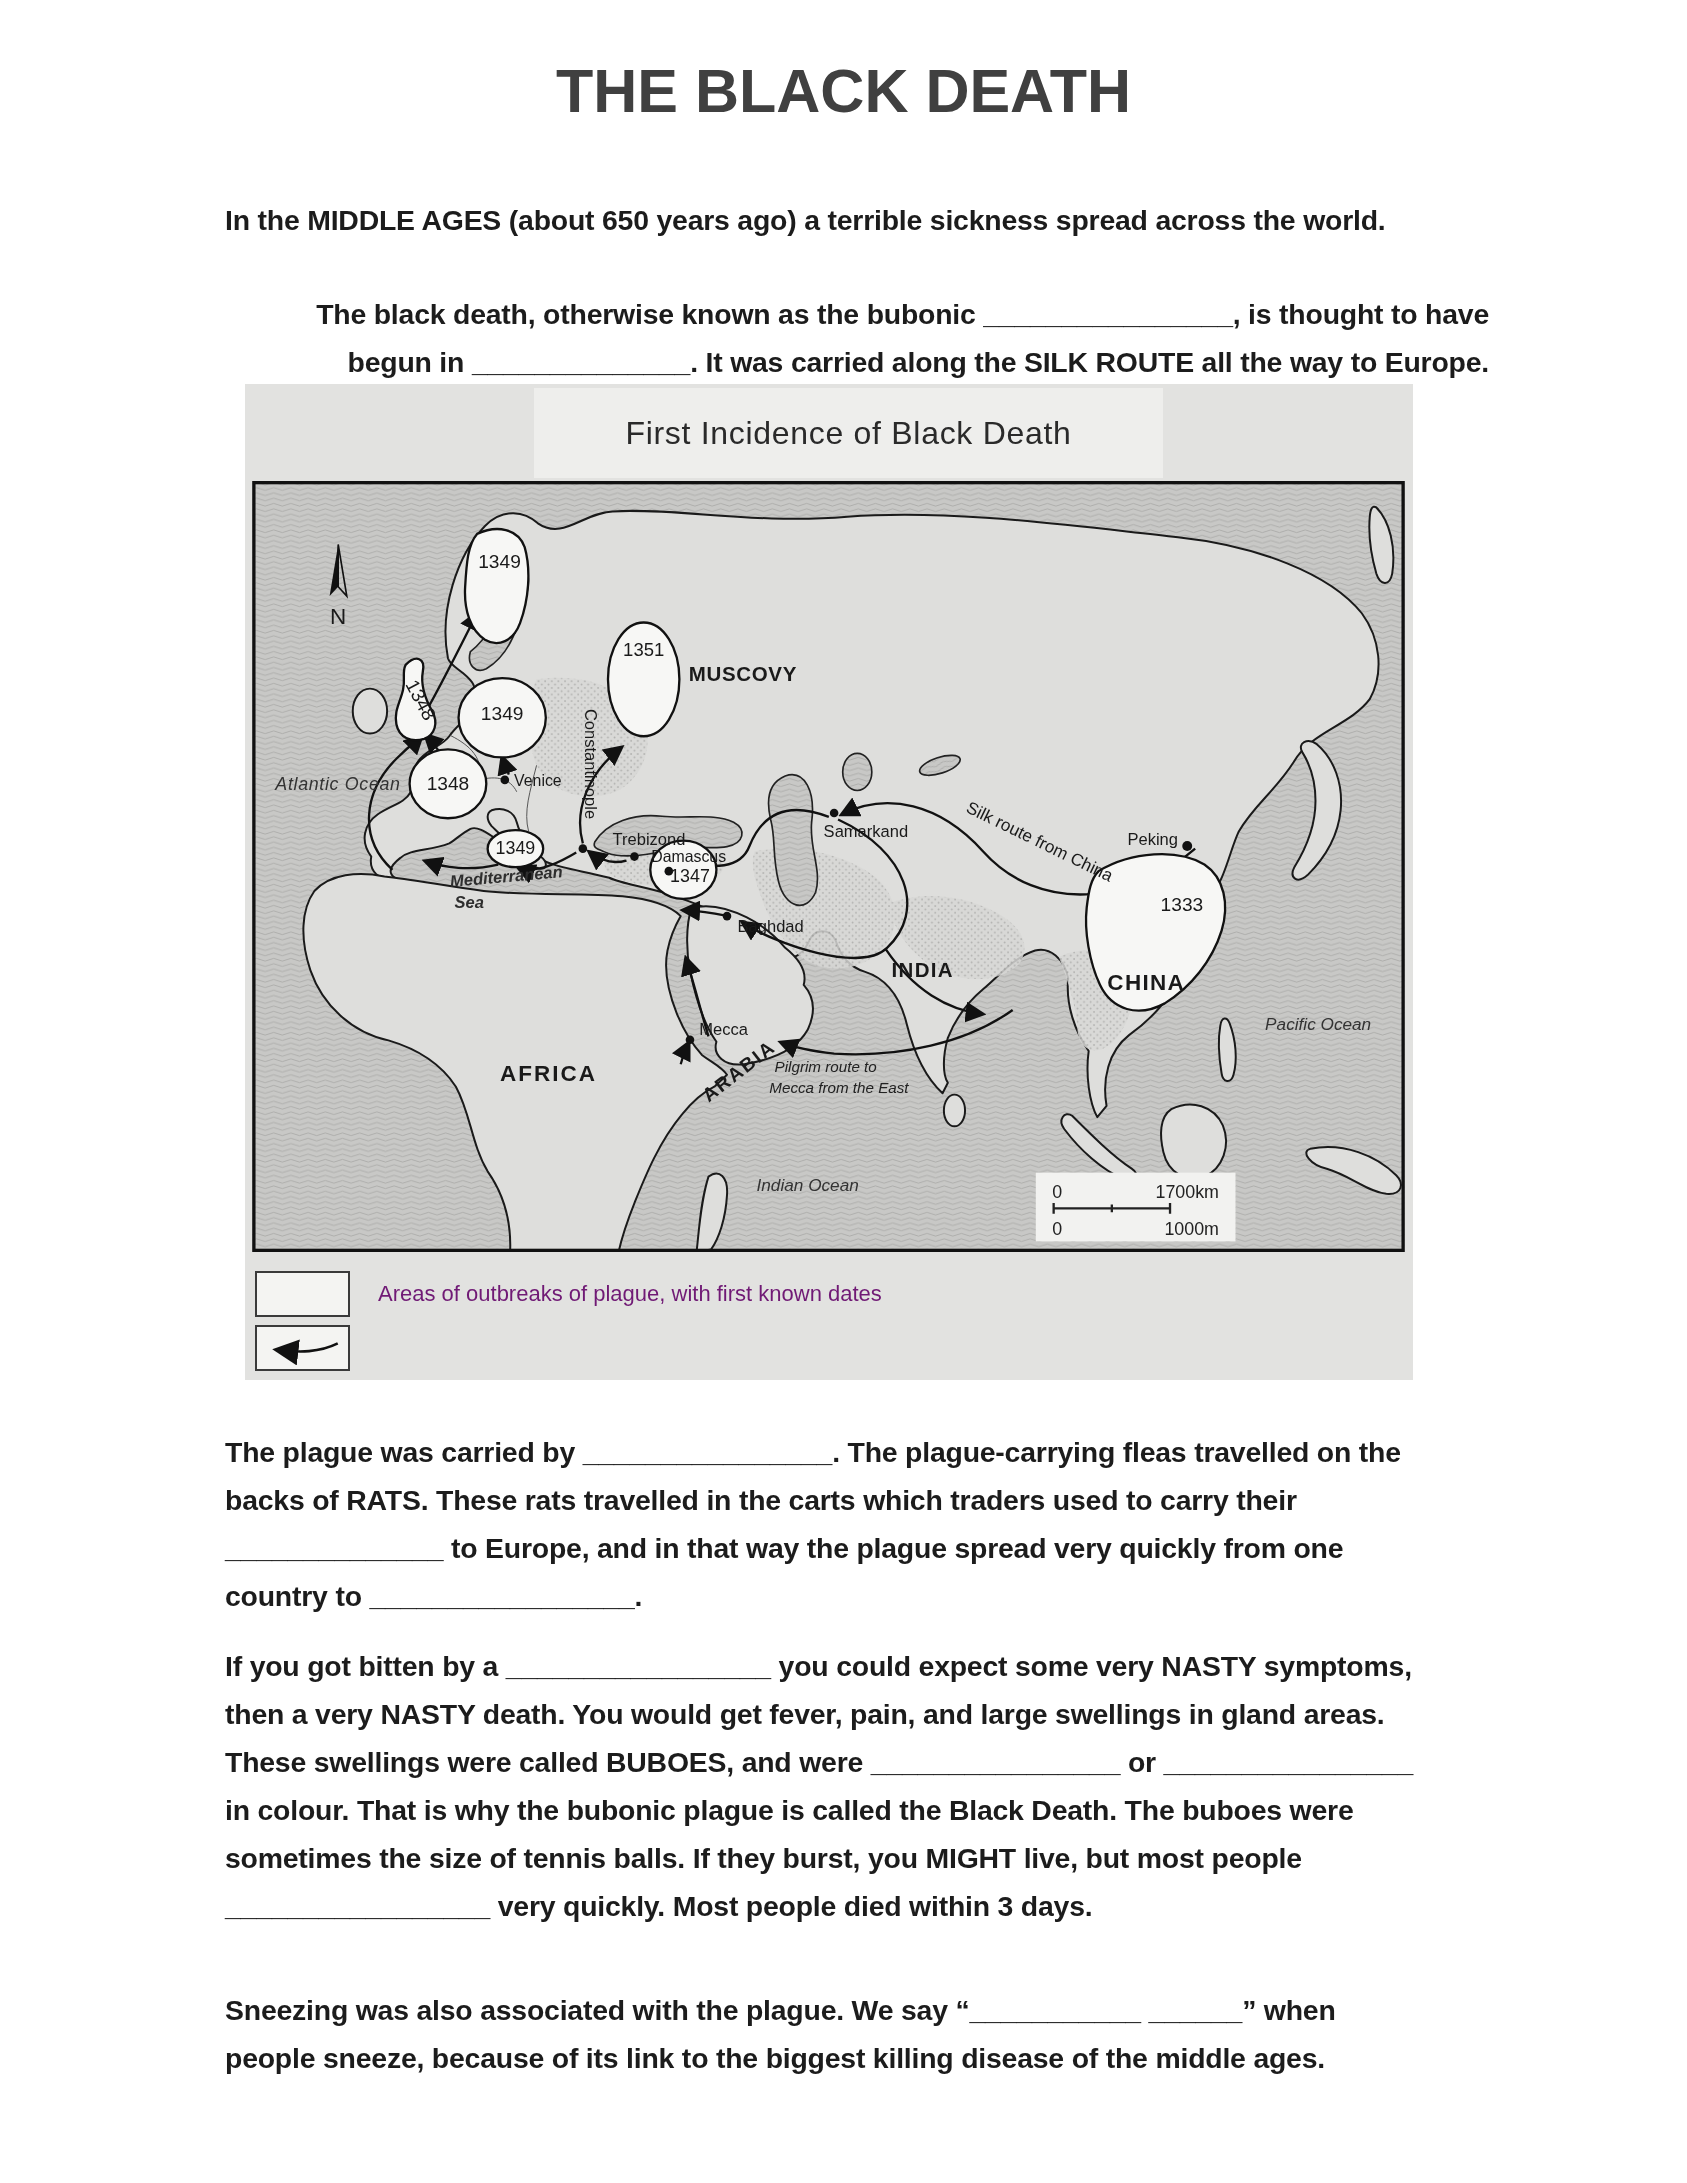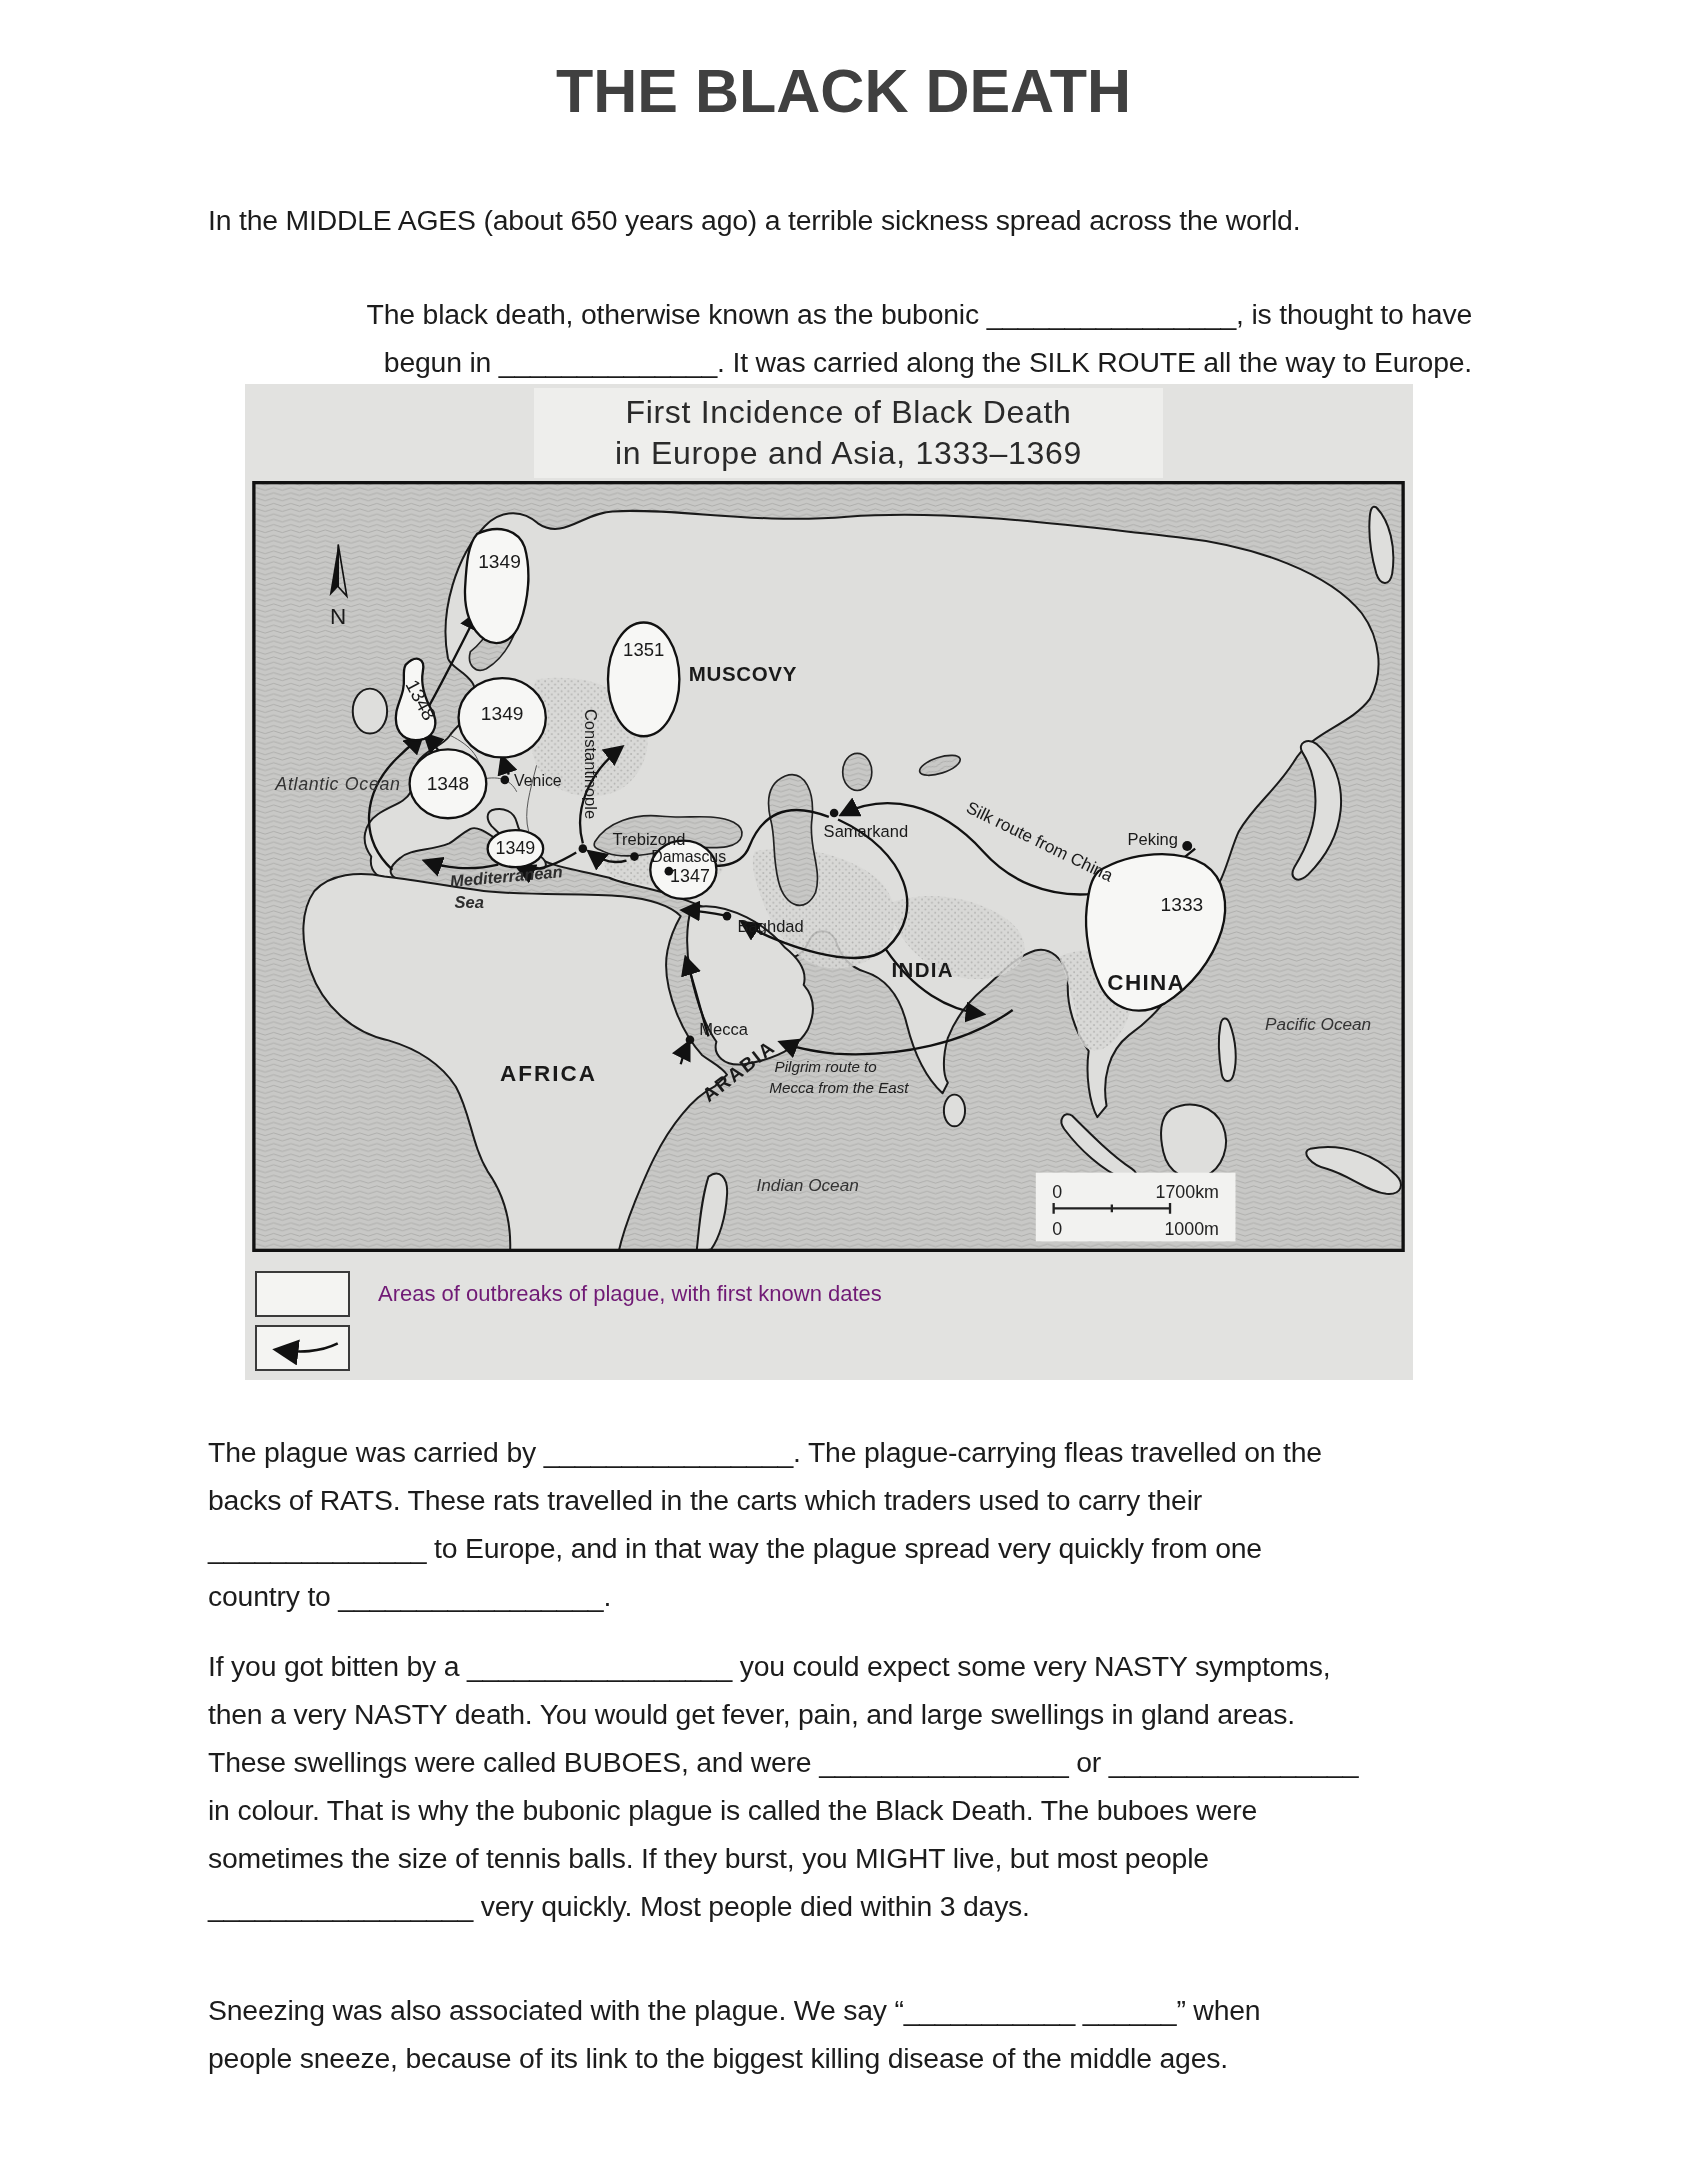--- a/index.html
+++ b/index.html
@@ -12,8 +12,8 @@
     text-align:center;font-size:61px;font-weight:700;letter-spacing:0;color:#404040;
   }
   .para{
-    position:absolute;left:208px;width:1264px;
-    font-size:28.4px;line-height:48px;white-space:pre-line;letter-spacing:-0.2px;
+    position:absolute;left:225px;width:1264px;
+    font-size:28.4px;line-height:48px;white-space:pre-line;letter-spacing:-0.2px;font-weight:bold;
   }
   #para-intro{top:196px;}
   #para-origin{top:290px;text-align:right;}

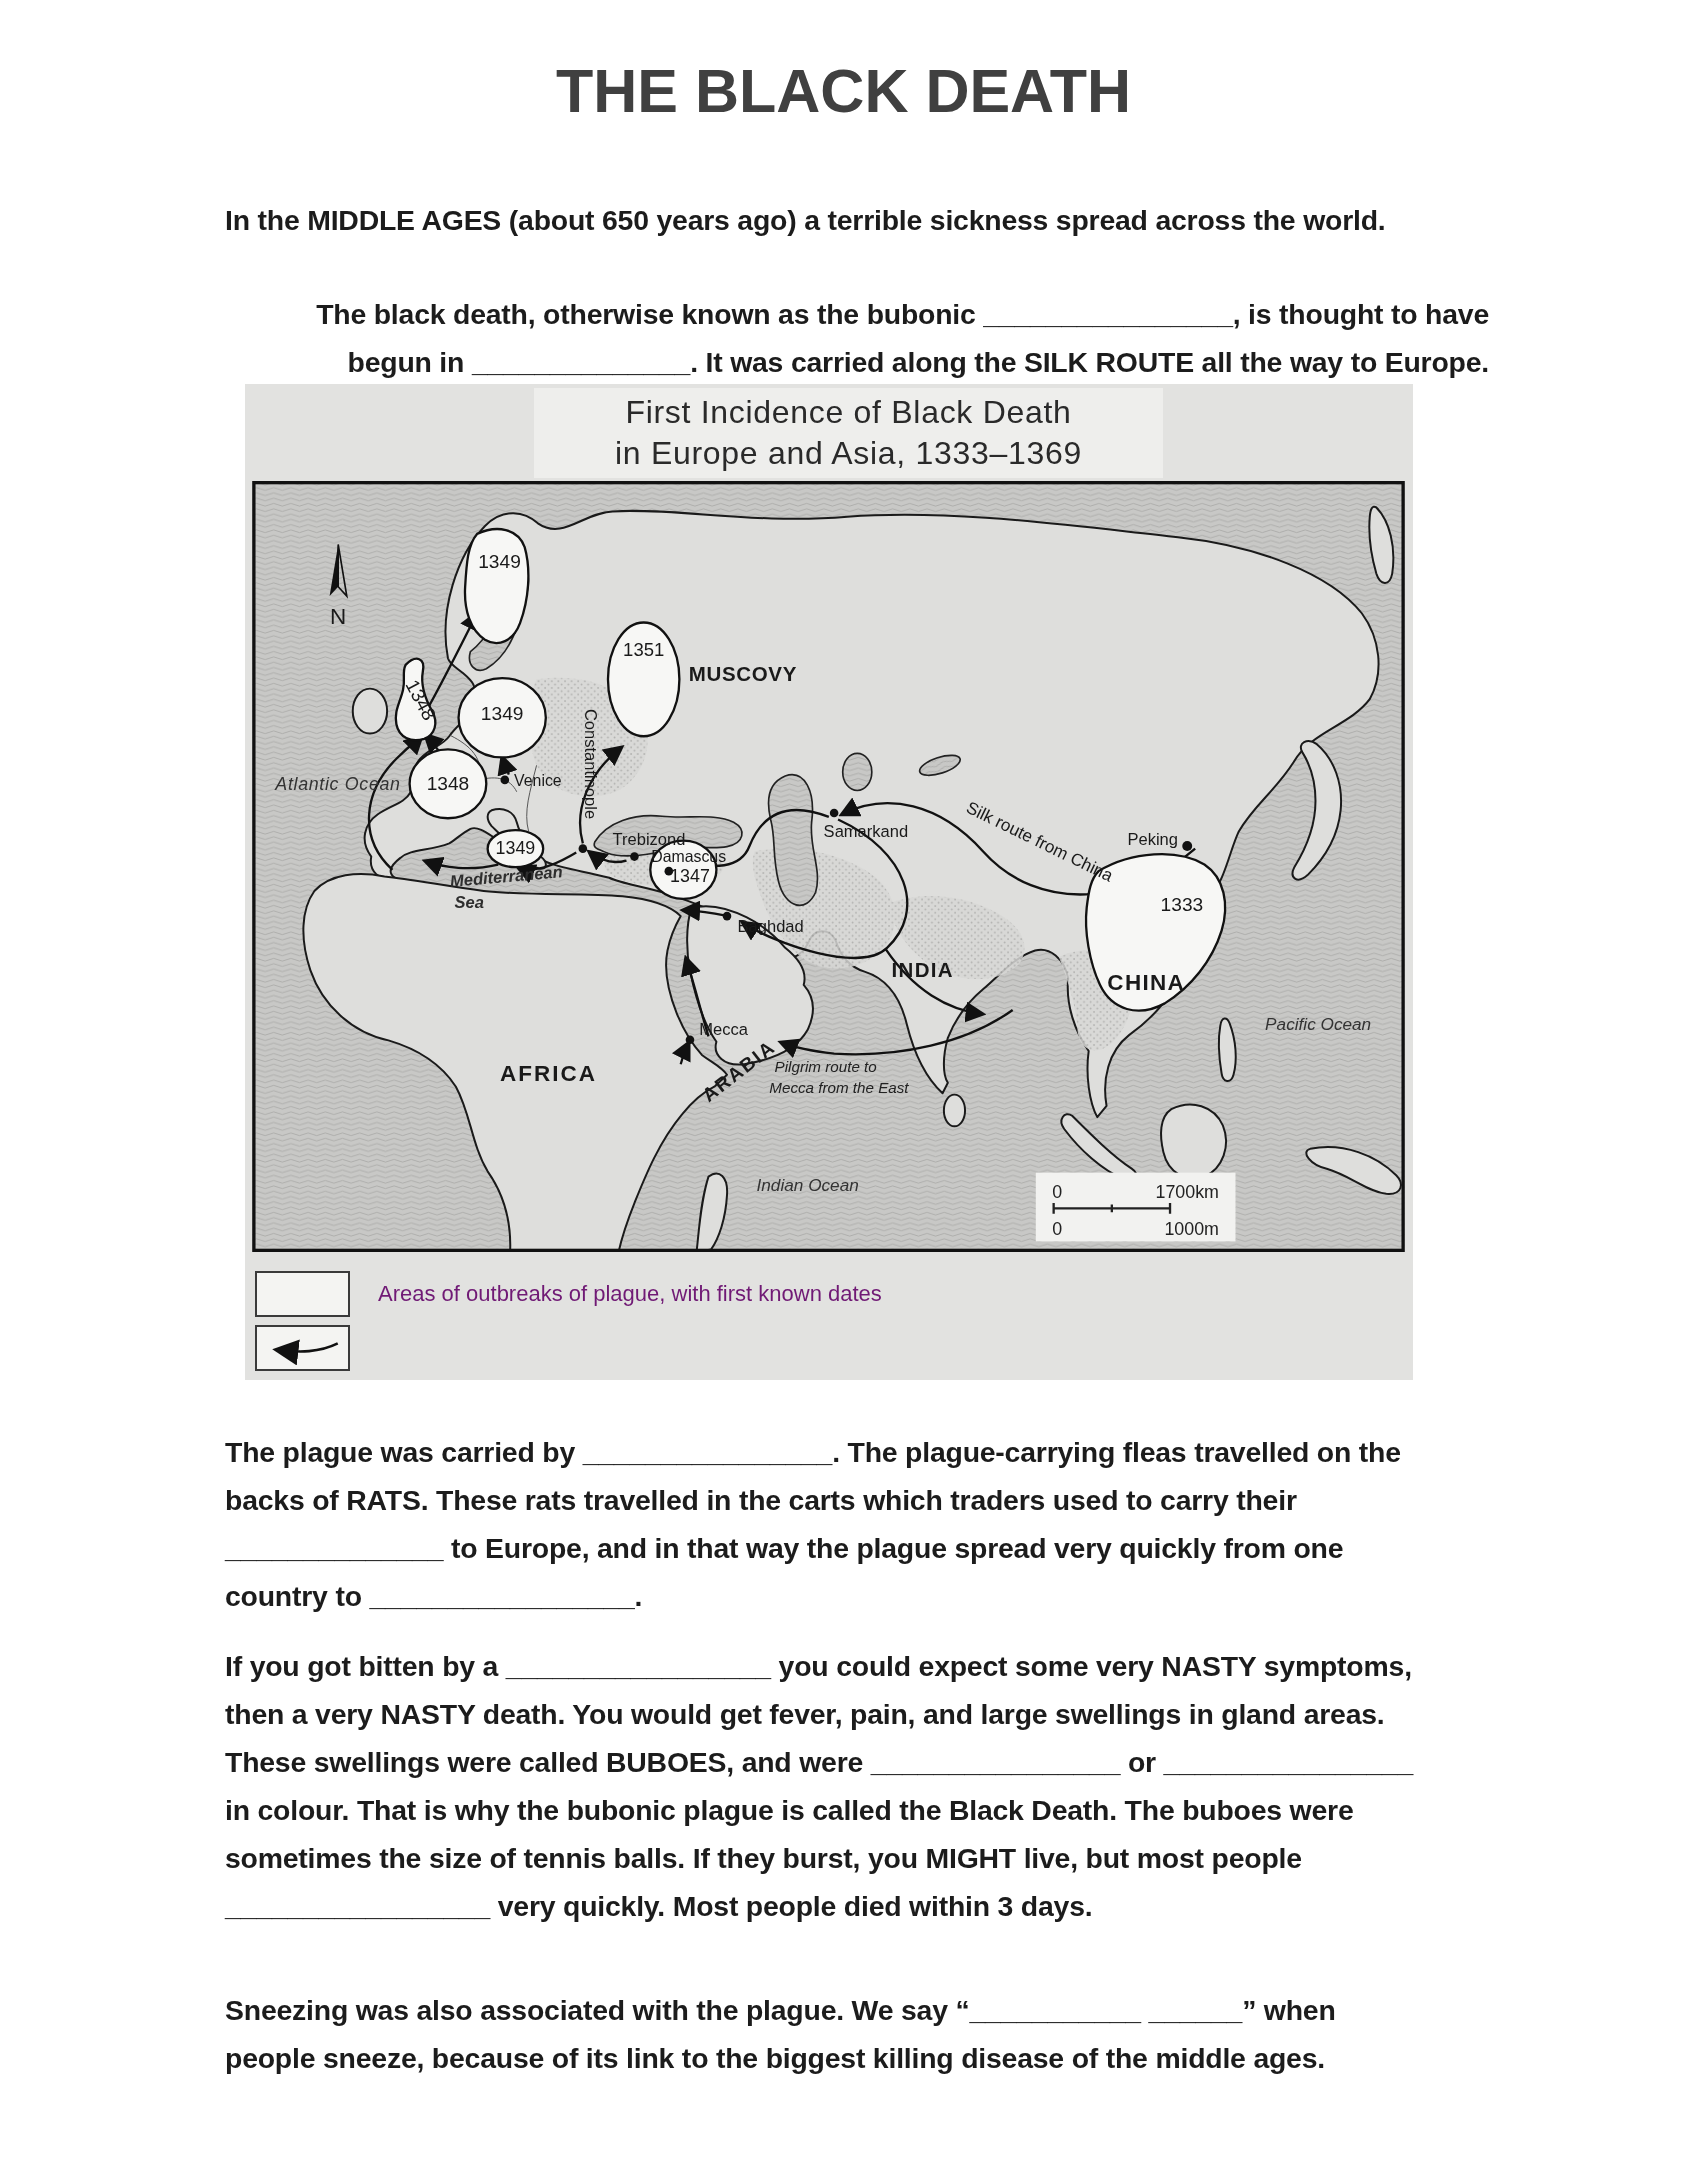--- a/index.html
+++ b/index.html
@@ -55,7 +55,6 @@
 <div class="figure">
   <div class="figure-title-band">
     <div>First Incidence of Black Death</div>
-    <div>in Europe and Asia, 1333–1369</div>
   </div>
 
   <svg class="map-svg" width="1153" height="771" viewBox="0 0 1743 1166">

